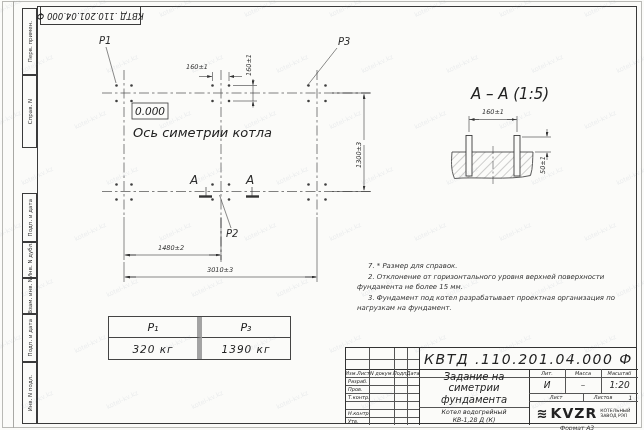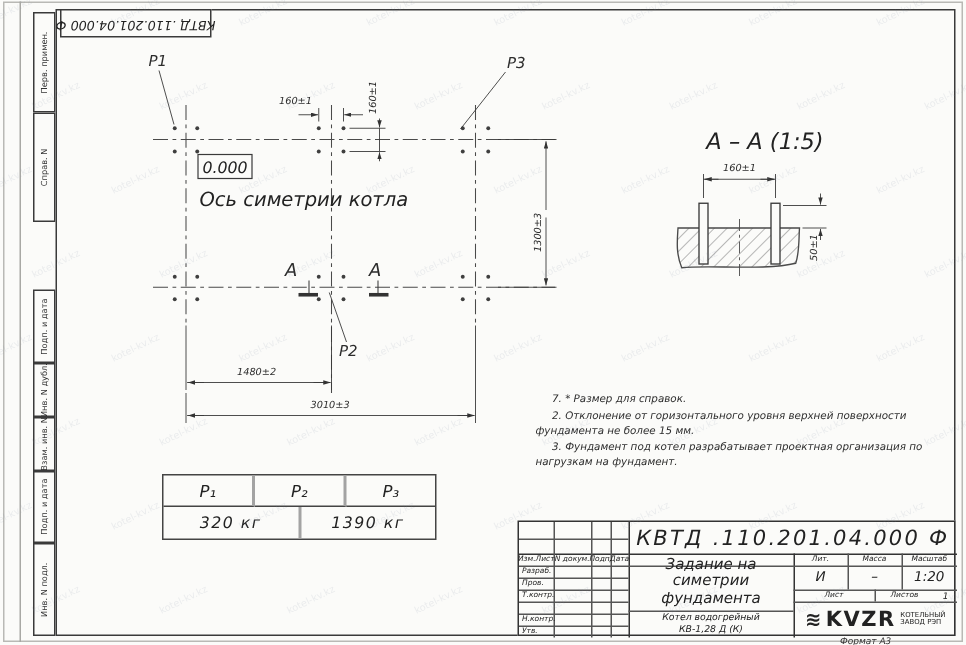--- a/index.html
+++ b/index.html
@@ -22,7 +22,7 @@
   
   #load-table { left:108px; top:316px; width:183px; height:44px; border:1px solid #444; display:flex; flex-direction:column; background:transparent; }
   #load-table .row { display:flex; flex:1; }
-  #load-table .cell { flex:1; border-right:2px solid #a3a3a3; display:flex; align-items:center; justify-content:center; font-style:italic; color:#222; }
+  #load-table .cell { flex:1; border-right:5px solid #a3a3a3; display:flex; align-items:center; justify-content:center; font-style:italic; color:#222; }
   #load-table .cell:last-child { border-right:none; }
   #load-table .row.hdr .cell { border-bottom:1px solid #444; font-size:11px; }
   #load-table .row.val .cell { font-size:10.5px; letter-spacing:1px; }

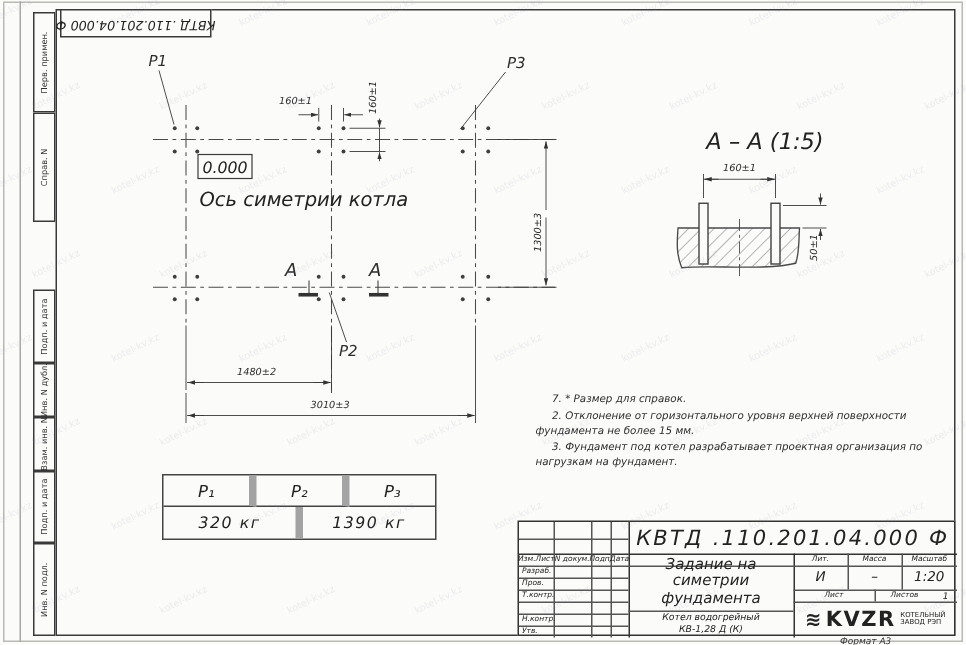--- a/index.html
+++ b/index.html
@@ -216,7 +216,6 @@
   <div class="abs" id="load-table">
     <div class="row hdr">
       <div class="cell">P₁</div>
-      <div class="cell">P₂</div>
       <div class="cell">P₃</div>
     </div>
     <div class="row val">

